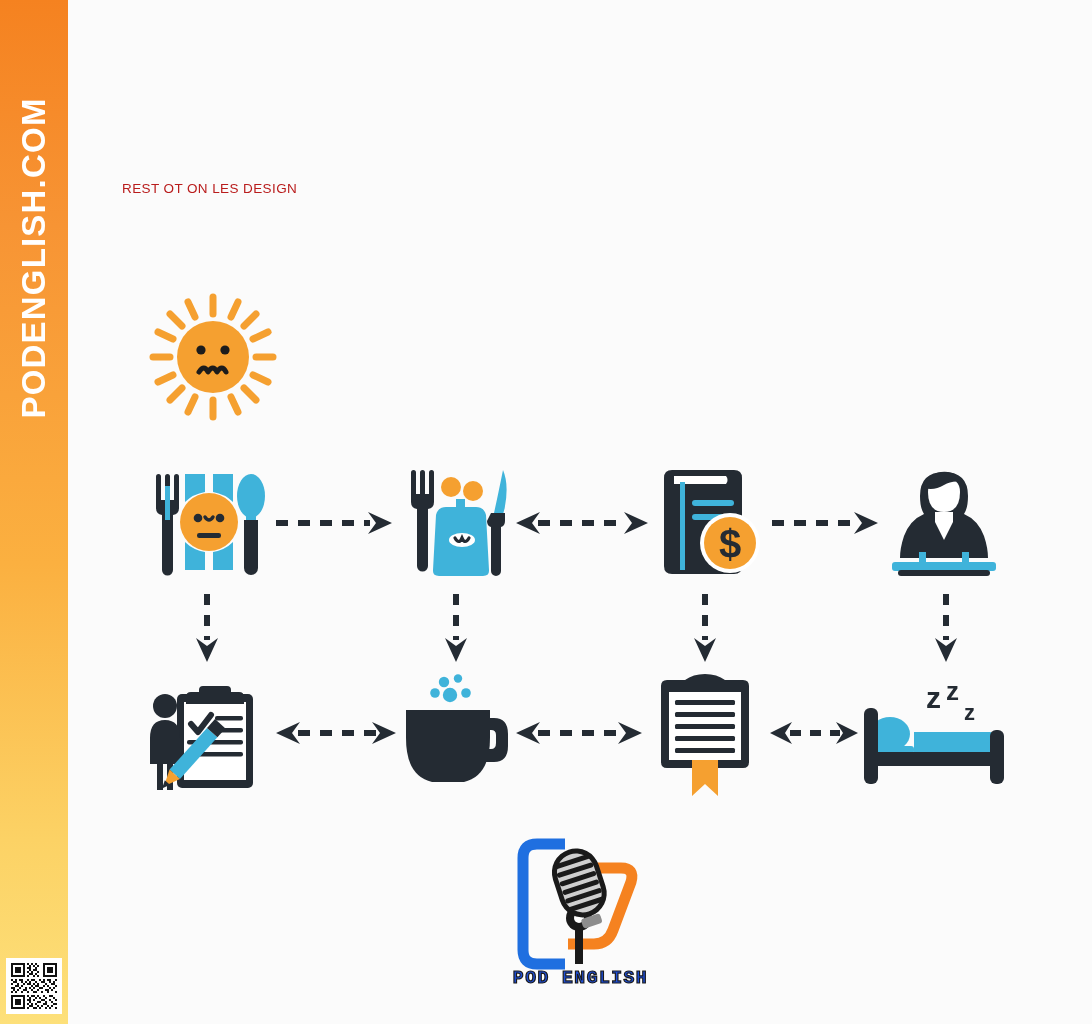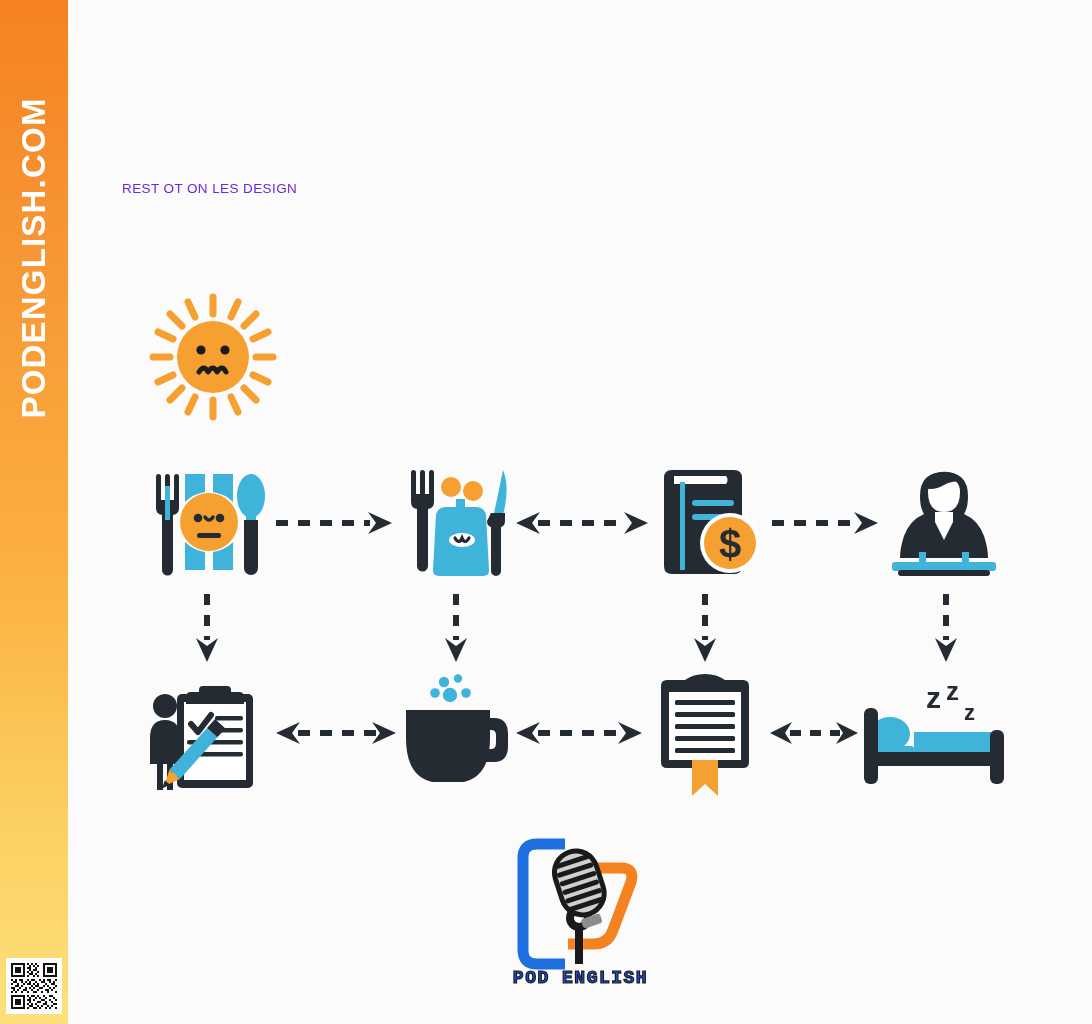--- a/index.html
+++ b/index.html
@@ -73,7 +73,7 @@
     position: absolute;
     left: 122px;
     top: 181px;
-    color: #6d28d9;
+    color: #b91c1c;
     font-size: 13.5px;
     letter-spacing: 0.4px;
     font-family: "Liberation Sans", sans-serif;

